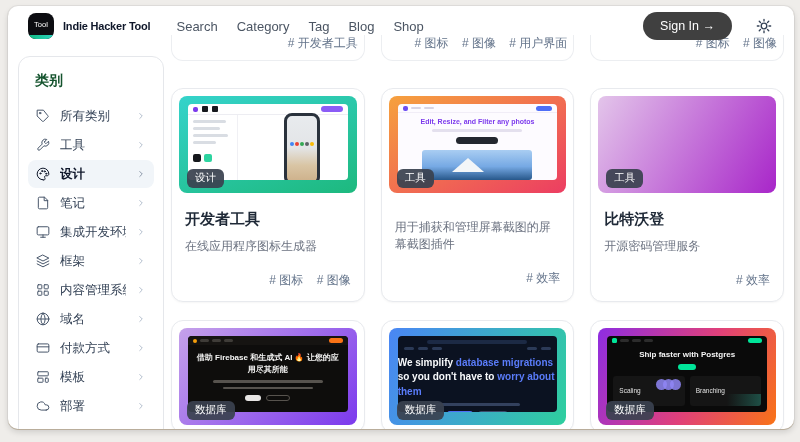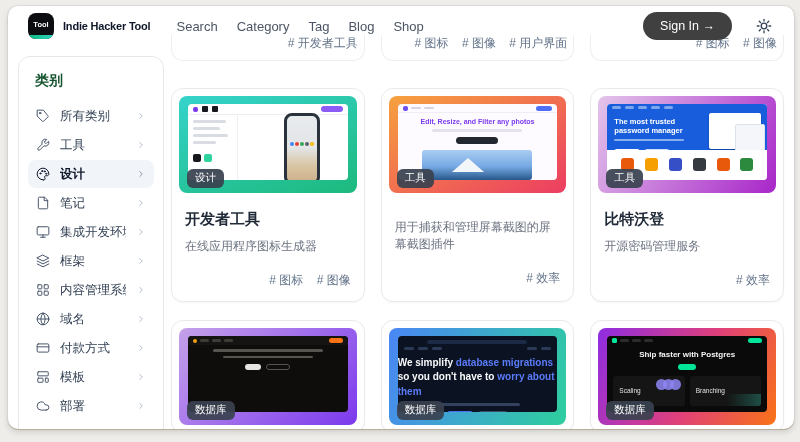--- a/index.html
+++ b/index.html
@@ -14,7 +14,7 @@
   .header{ position:absolute; top:0; left:0; right:0; height:40px; display:flex; align-items:center; padding:0 20px; background:transparent; z-index:5;}
   .logo{ width:26px; height:26px; background:#0c0d11; border-radius:8px; position:relative; overflow:hidden; display:flex; align-items:center; justify-content:center; flex:0 0 auto;}
   .logo::after{ content:""; position:absolute; left:0; right:0; bottom:0; height:4px; background:linear-gradient(90deg,#10b981,#2dd4bf); }
-  .logo span{ color:#fff; font-size:7.5px; font-weight:bold; margin-top:-3px;}
+  .logo span{ color:#fff; font-size:7.5px; font-weight:normal; margin-top:-3px;}
   .app-title{ margin-left:9px; font-size:11px; font-weight:bold; color:#0f172a; letter-spacing:-.2px;}
   .nav{ display:flex; gap:19px; margin-left:26px; }
   .nav a{ font-size:13px; color:#4b5563; text-decoration:none; }

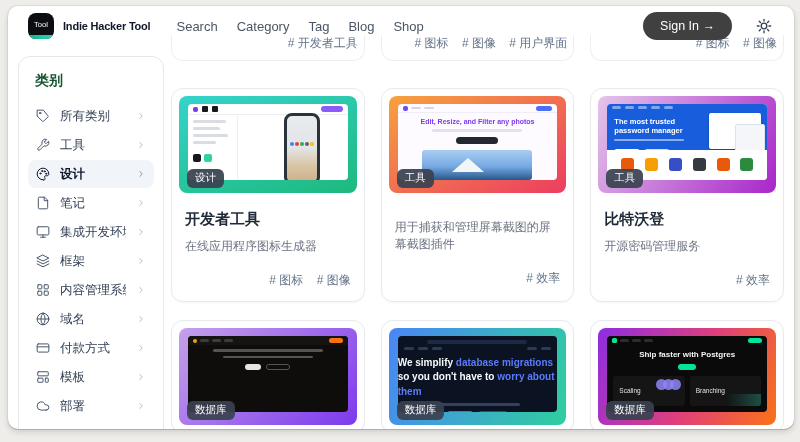--- a/index.html
+++ b/index.html
@@ -403,30 +403,6 @@
 
       <div class="card">
         <div class="thumb g-purple">
-          <div class="shot">
-            <div class="bw-hero">
-              <div class="bw-nav">
-                  <i></i>
-                  <i></i>
-                  <i></i>
-                  <i></i>
-                  <i></i>
-                </div>
-              <div class="bw-title">The most trusted password manager</div>
-              <div class="bw-line"></div>
-              <div><span class="bw-btn"></span><span class="bw-btn o"></span></div>
-              <div class="bw-shot1"></div>
-              <div class="bw-shot2"></div>
-            </div>
-            <div class="bw-badges">
-              <i style="background:#e8590c"></i>
-                <i style="background:#f59f00"></i>
-                <i style="background:#364fc7"></i>
-                <i style="background:#343a40"></i>
-                <i style="background:#e8590c"></i>
-                <i style="background:#2b8a3e"></i>
-            </div>
-          </div>
           <span class="badge">工具</span>
         </div>
         <div class="card-body">

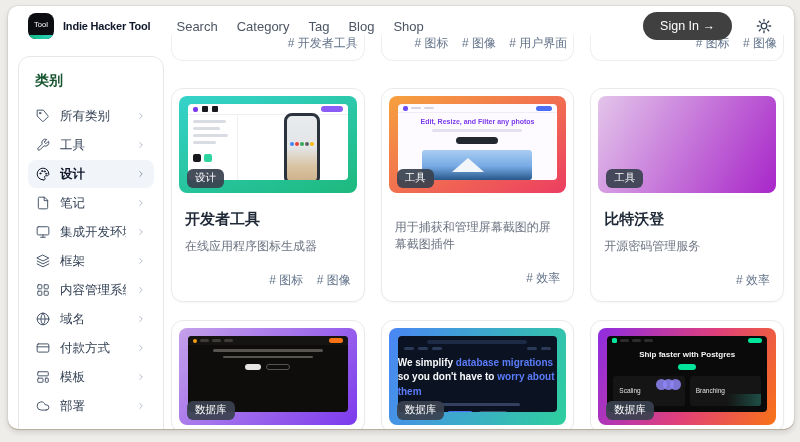--- a/index.html
+++ b/index.html
@@ -424,6 +424,7 @@
                 <i class="fb-nav"></i>
                 <i class="fb-cta"></i>
             </div>
+            <div class="fb-head">借助 Firebase 和生成式 AI 🔥 让您的应用尽其所能</div>
             <div class="fb-p"></div>
             <div class="fb-p" style="width:90px"></div>
             <div class="fb-btns">

